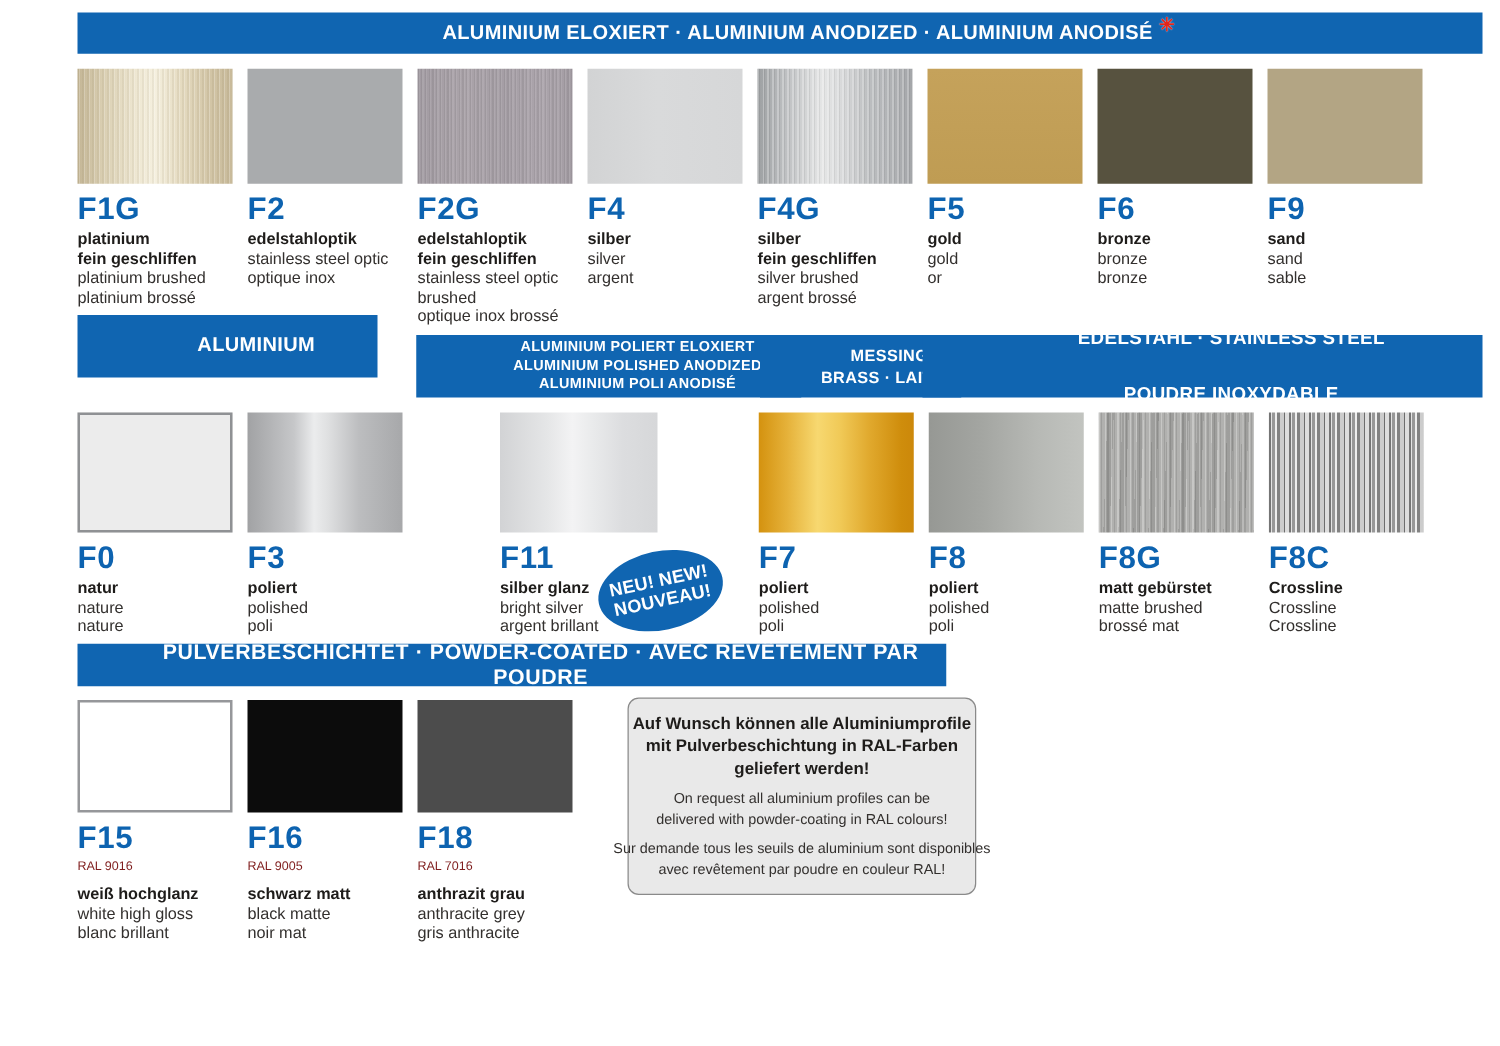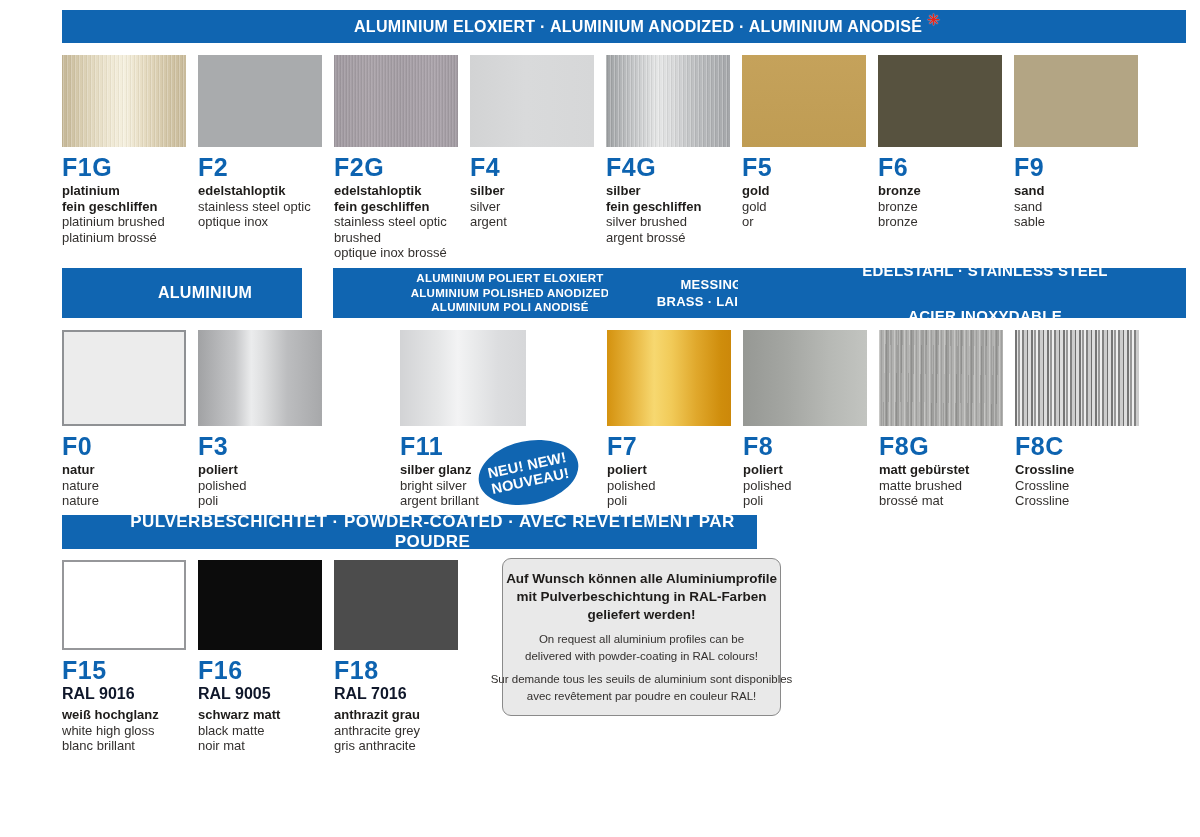--- a/index.html
+++ b/index.html
@@ -11,7 +11,7 @@
           display:flex;flex-direction:column;align-items:center;justify-content:center;
           text-align:center;letter-spacing:.3px;padding-left:46px;}
   .banner-top{left:62px;top:10px;width:1078px;height:33px;font-size:16px;flex-direction:row;}
-  .banner-aluminium{left:62px;top:268px;width:194px;height:50px;font-size:16px;}
+  .banner-aluminium{left:62px;top:252px;width:194px;height:50px;font-size:16px;}
   .banner-polished{left:333px;top:268px;width:262px;height:50px;font-size:11.5px;line-height:14.5px;}
   .banner-brass{left:608px;top:268px;width:115px;height:50px;font-size:13px;line-height:17px;}
   .banner-steel{left:738px;top:268px;width:402px;height:50px;font-size:15px;line-height:19px;gap:26px;}

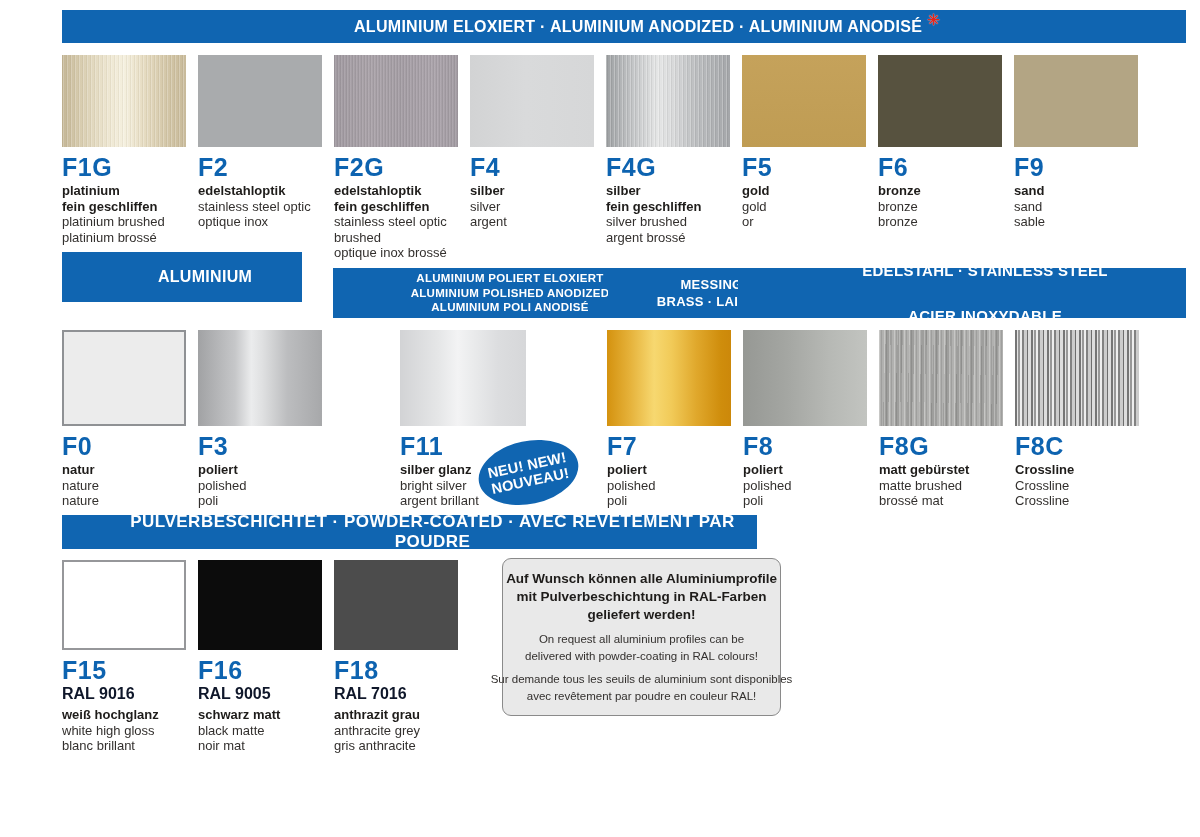--- a/index.html
+++ b/index.html
@@ -167,7 +167,7 @@
   </div>
   <div class="banner banner-steel">
     <div>EDELSTAHL · STAINLESS STEEL</div>
-    <div>ACIER INOXYDABLE</div>
+    <div>POUDRE INOXYDABLE</div>
   </div>
 
   <div class="cell" style="left:62px;top:330px">

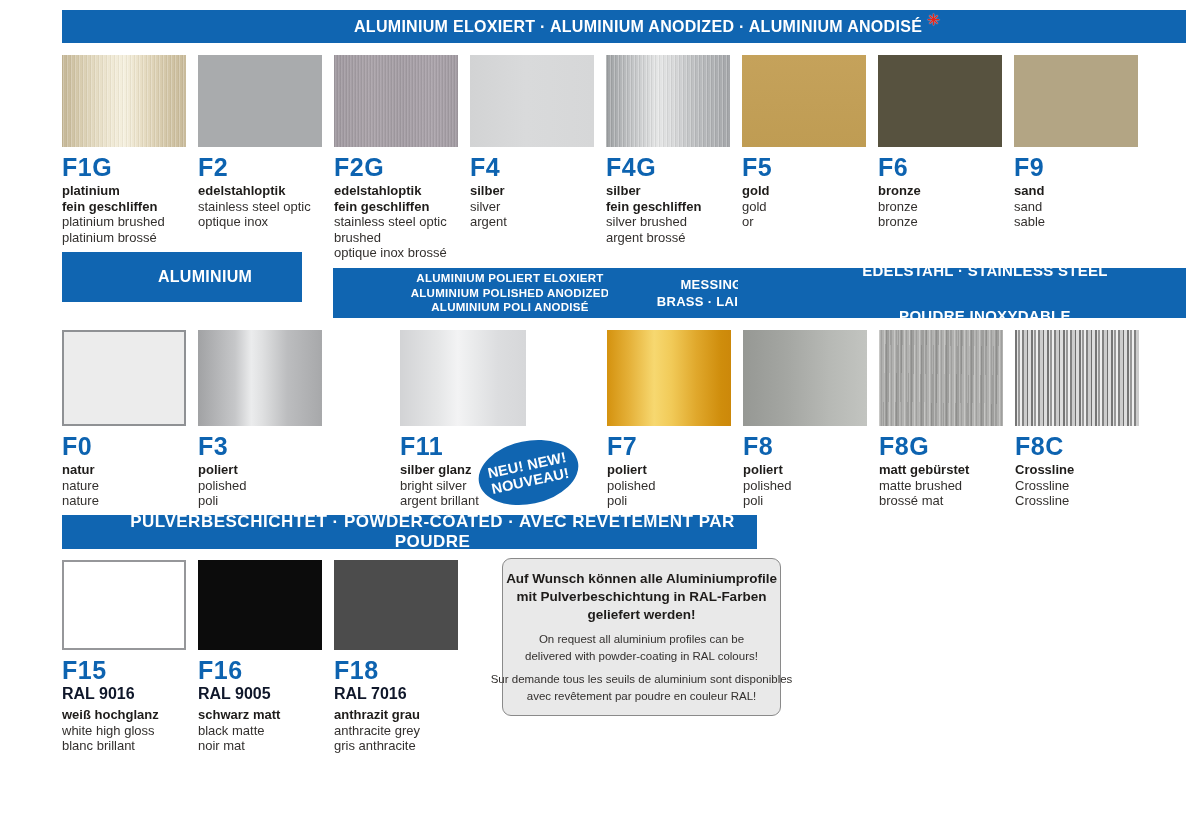--- a/index.html
+++ b/index.html
@@ -24,7 +24,7 @@
   .sw{width:124px;box-sizing:border-box;margin-bottom:9px;}
   .h1{height:92px;} .h2{height:96px;} .h3{height:90px;}
   .code{color:#0d63b0;font-weight:bold;font-size:25px;letter-spacing:.5px;margin:0 0 5px 0;line-height:22px;}
-  .ral{color:#0f172a;font-weight:bold;font-size:16px;margin:0 0 6px 0;line-height:15px;}
+  .ral{color:#7f1d1d;font-weight:normal;font-size:10px;margin:0 0 6px 0;line-height:15px;}
   .ln{font-size:13px;line-height:15.5px;color:#33302e;}
   .ln.de{font-weight:bold;color:#1e1c1a;}
   .ln:empty{display:none;}

